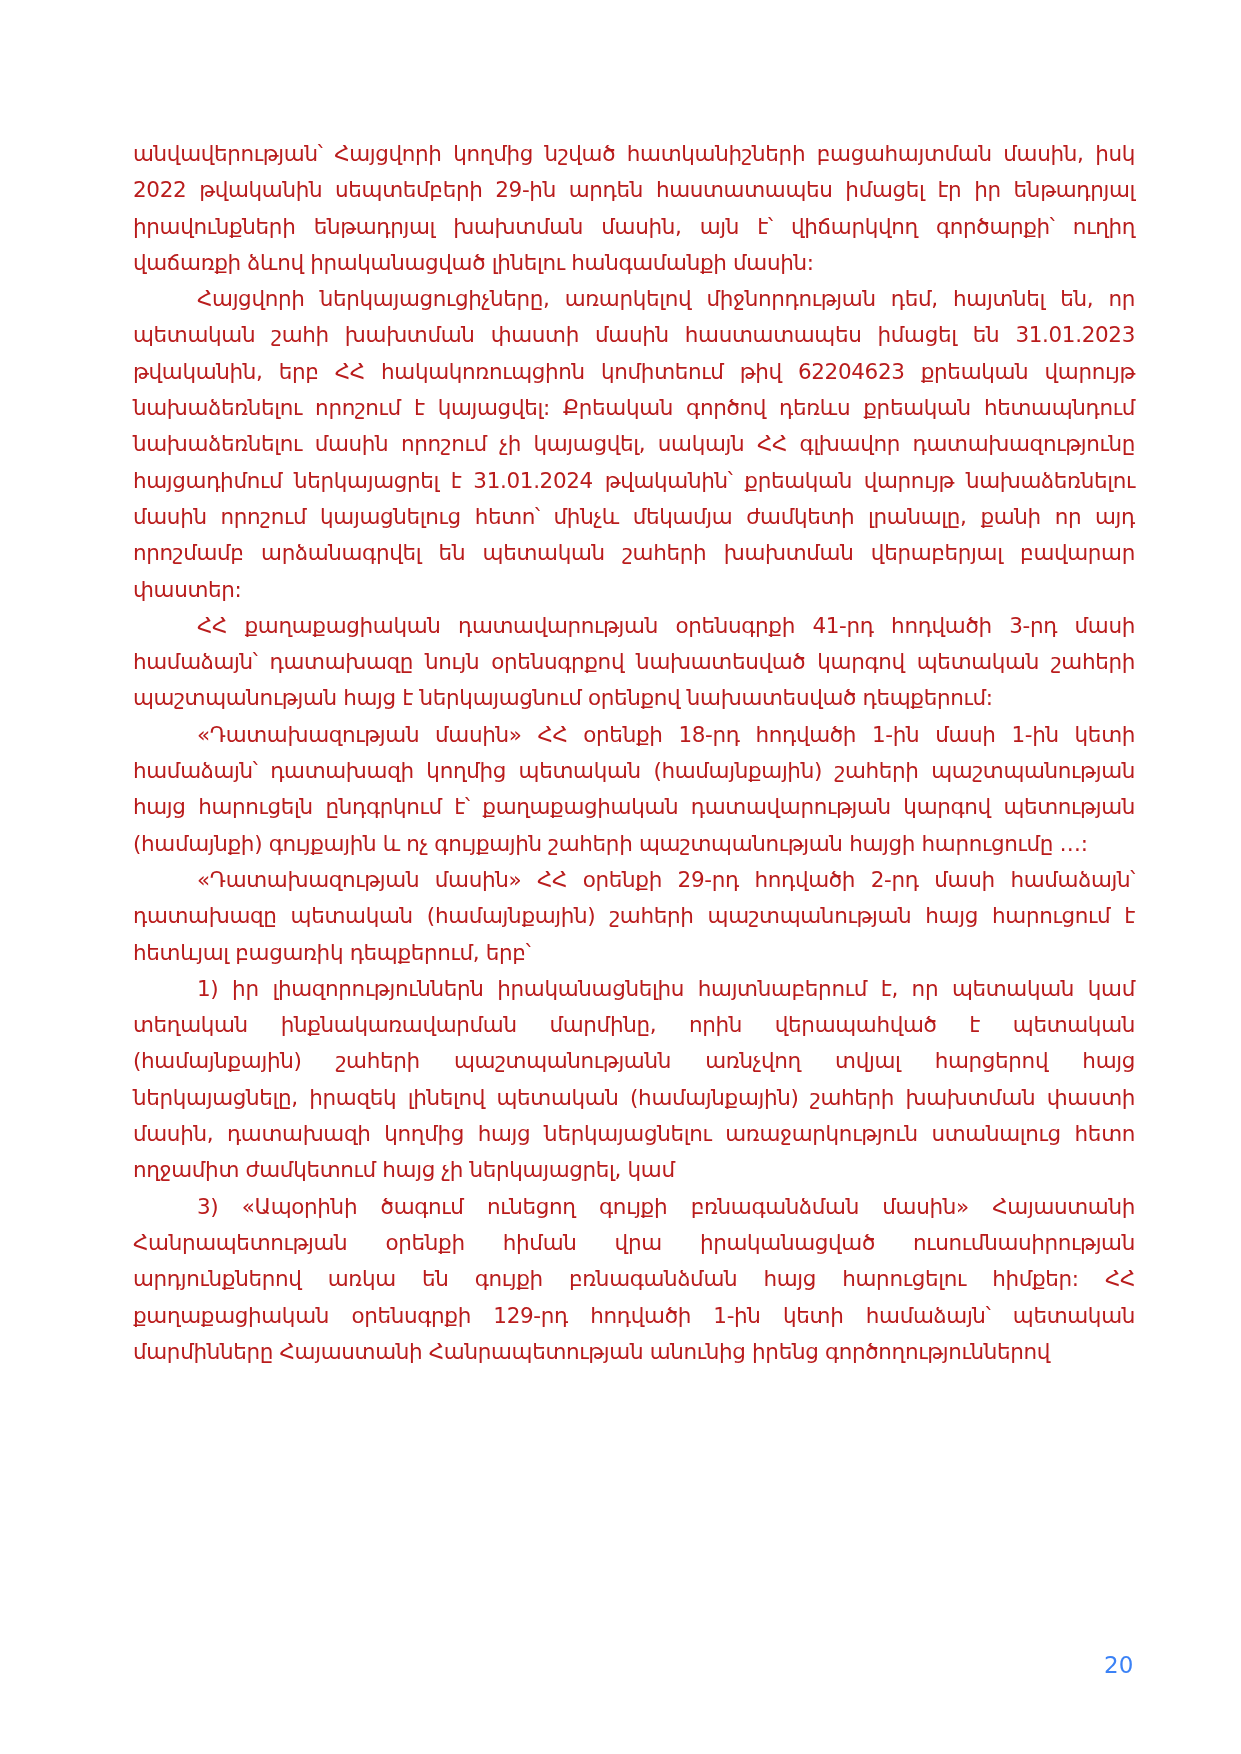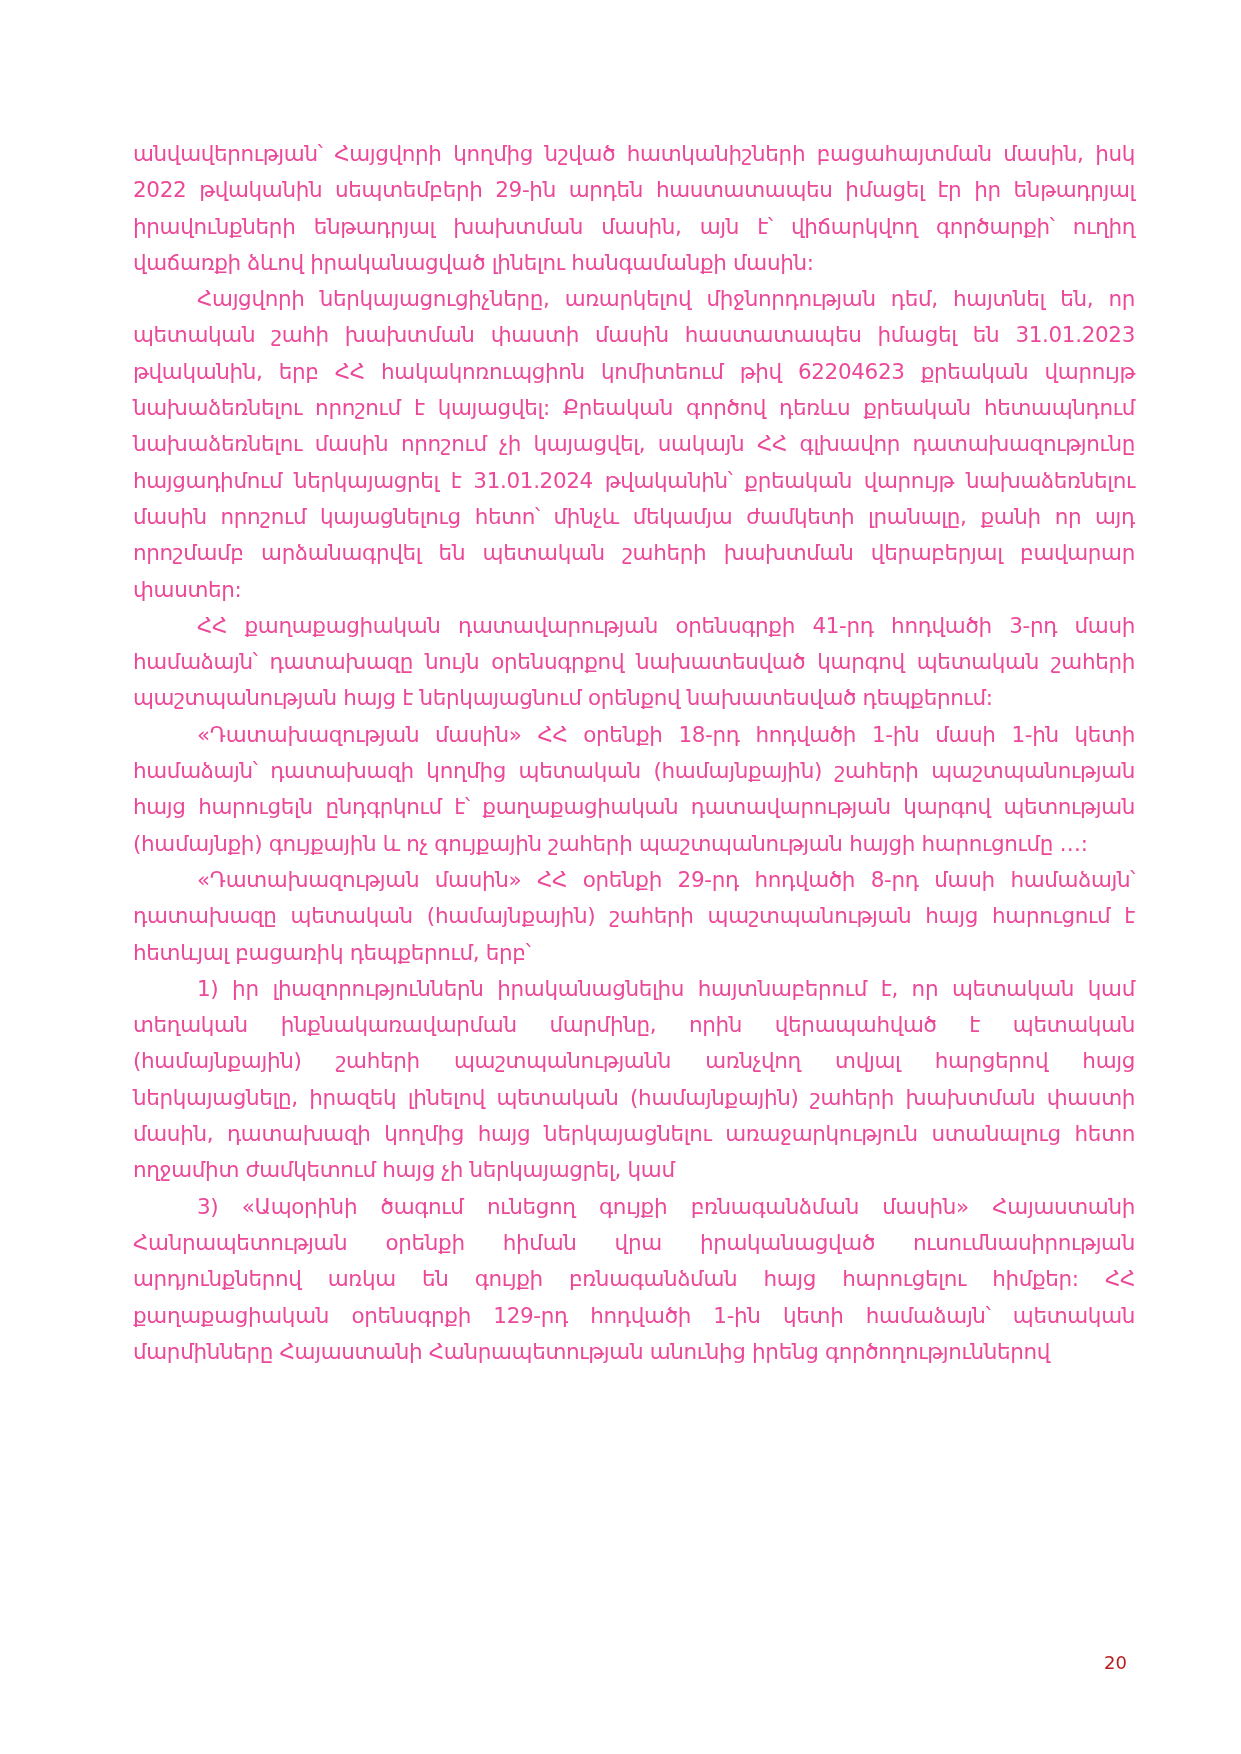--- a/index.html
+++ b/index.html
@@ -21,7 +21,7 @@
       font-family: "DejaVu Sans", sans-serif;
       font-size: 21.5px;
       line-height: 36.3px;
-      color: #ec4899;
+      color: #b91c1c;
       letter-spacing: -0.35px;
       word-spacing: 0px;
     }

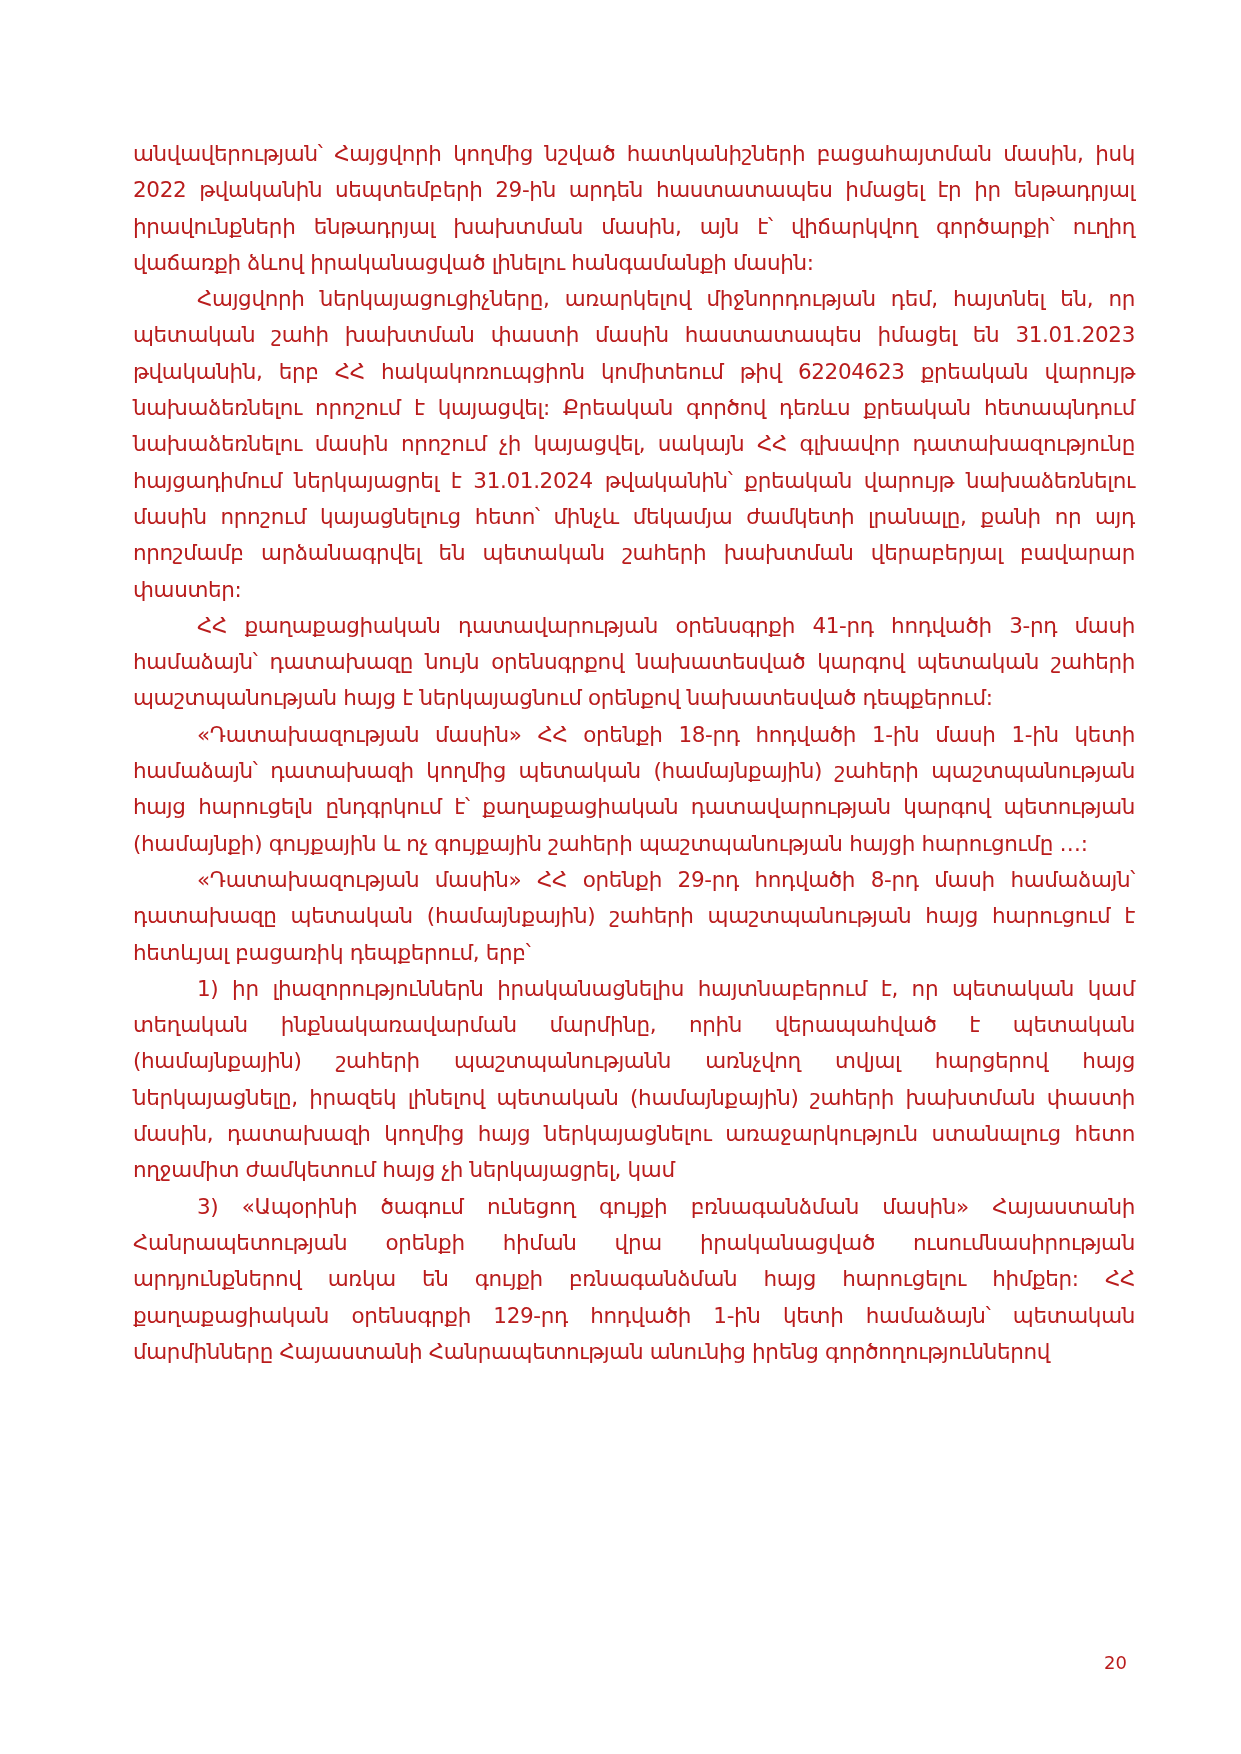--- a/index.html
+++ b/index.html
@@ -51,7 +51,7 @@
   <p class="indent">Հայցվորի ներկայացուցիչները, առարկելով միջնորդության դեմ, հայտնել են, որ պետական շահի խախտման փաստի մասին հաստատապես իմացել են 31.01.2023 թվականին, երբ ՀՀ հակակոռուպցիոն կոմիտեում թիվ 62204623 քրեական վարույթ նախաձեռնելու որոշում է կայացվել: Քրեական գործով դեռևս քրեական հետապնդում նախաձեռնելու մասին որոշում չի կայացվել, սակայն ՀՀ գլխավոր դատախազությունը հայցադիմում ներկայացրել է 31.01.2024 թվականին՝ քրեական վարույթ նախաձեռնելու մասին որոշում կայացնելուց հետո՝ մինչև մեկամյա ժամկետի լրանալը, քանի որ այդ որոշմամբ արձանագրվել են պետական շահերի խախտման վերաբերյալ բավարար փաստեր:</p>
   <p class="indent">ՀՀ քաղաքացիական դատավարության օրենսգրքի 41-րդ հոդվածի 3-րդ մասի համաձայն՝ դատախազը նույն օրենսգրքով նախատեսված կարգով պետական շահերի պաշտպանության հայց է ներկայացնում օրենքով նախատեսված դեպքերում:</p>
   <p class="indent">«Դատախազության մասին» ՀՀ օրենքի 18-րդ հոդվածի 1-ին մասի 1-ին կետի համաձայն՝ դատախազի կողմից պետական (համայնքային) շահերի պաշտպանության հայց հարուցելն ընդգրկում է՝ քաղաքացիական դատավարության կարգով պետության (համայնքի) գույքային և ոչ գույքային շահերի պաշտպանության հայցի հարուցումը …:</p>
-  <p class="indent">«Դատախազության մասին» ՀՀ օրենքի 29-րդ հոդվածի 8-րդ մասի համաձայն՝ դատախազը պետական (համայնքային) շահերի պաշտպանության հայց հարուցում է հետևյալ բացառիկ դեպքերում, երբ՝</p>
+  <p class="indent">«Դատախազության մասին» ՀՀ օրենքի 29-րդ հոդվածի 2-րդ մասի համաձայն՝ դատախազը պետական (համայնքային) շահերի պաշտպանության հայց հարուցում է հետևյալ բացառիկ դեպքերում, երբ՝</p>
   <p class="indent">1) իր լիազորություններն իրականացնելիս հայտնաբերում է, որ պետական կամ տեղական ինքնակառավարման մարմինը, որին վերապահված է պետական (համայնքային) շահերի պաշտպանությանն առնչվող տվյալ հարցերով հայց ներկայացնելը, իրազեկ լինելով պետական (համայնքային) շահերի խախտման փաստի մասին, դատախազի կողմից հայց ներկայացնելու առաջարկություն ստանալուց հետո ողջամիտ ժամկետում հայց չի ներկայացրել, կամ</p>
   <p class="indent">3) «Ապօրինի ծագում ունեցող գույքի բռնագանձման մասին» Հայաստանի Հանրապետության օրենքի հիման վրա իրականացված ուսումնասիրության արդյունքներով առկա են գույքի բռնագանձման հայց հարուցելու հիմքեր: ՀՀ քաղաքացիական օրենսգրքի 129-րդ հոդվածի 1-ին կետի համաձայն՝ պետական մարմինները Հայաստանի Հանրապետության անունից իրենց գործողություններով</p>
 </div>

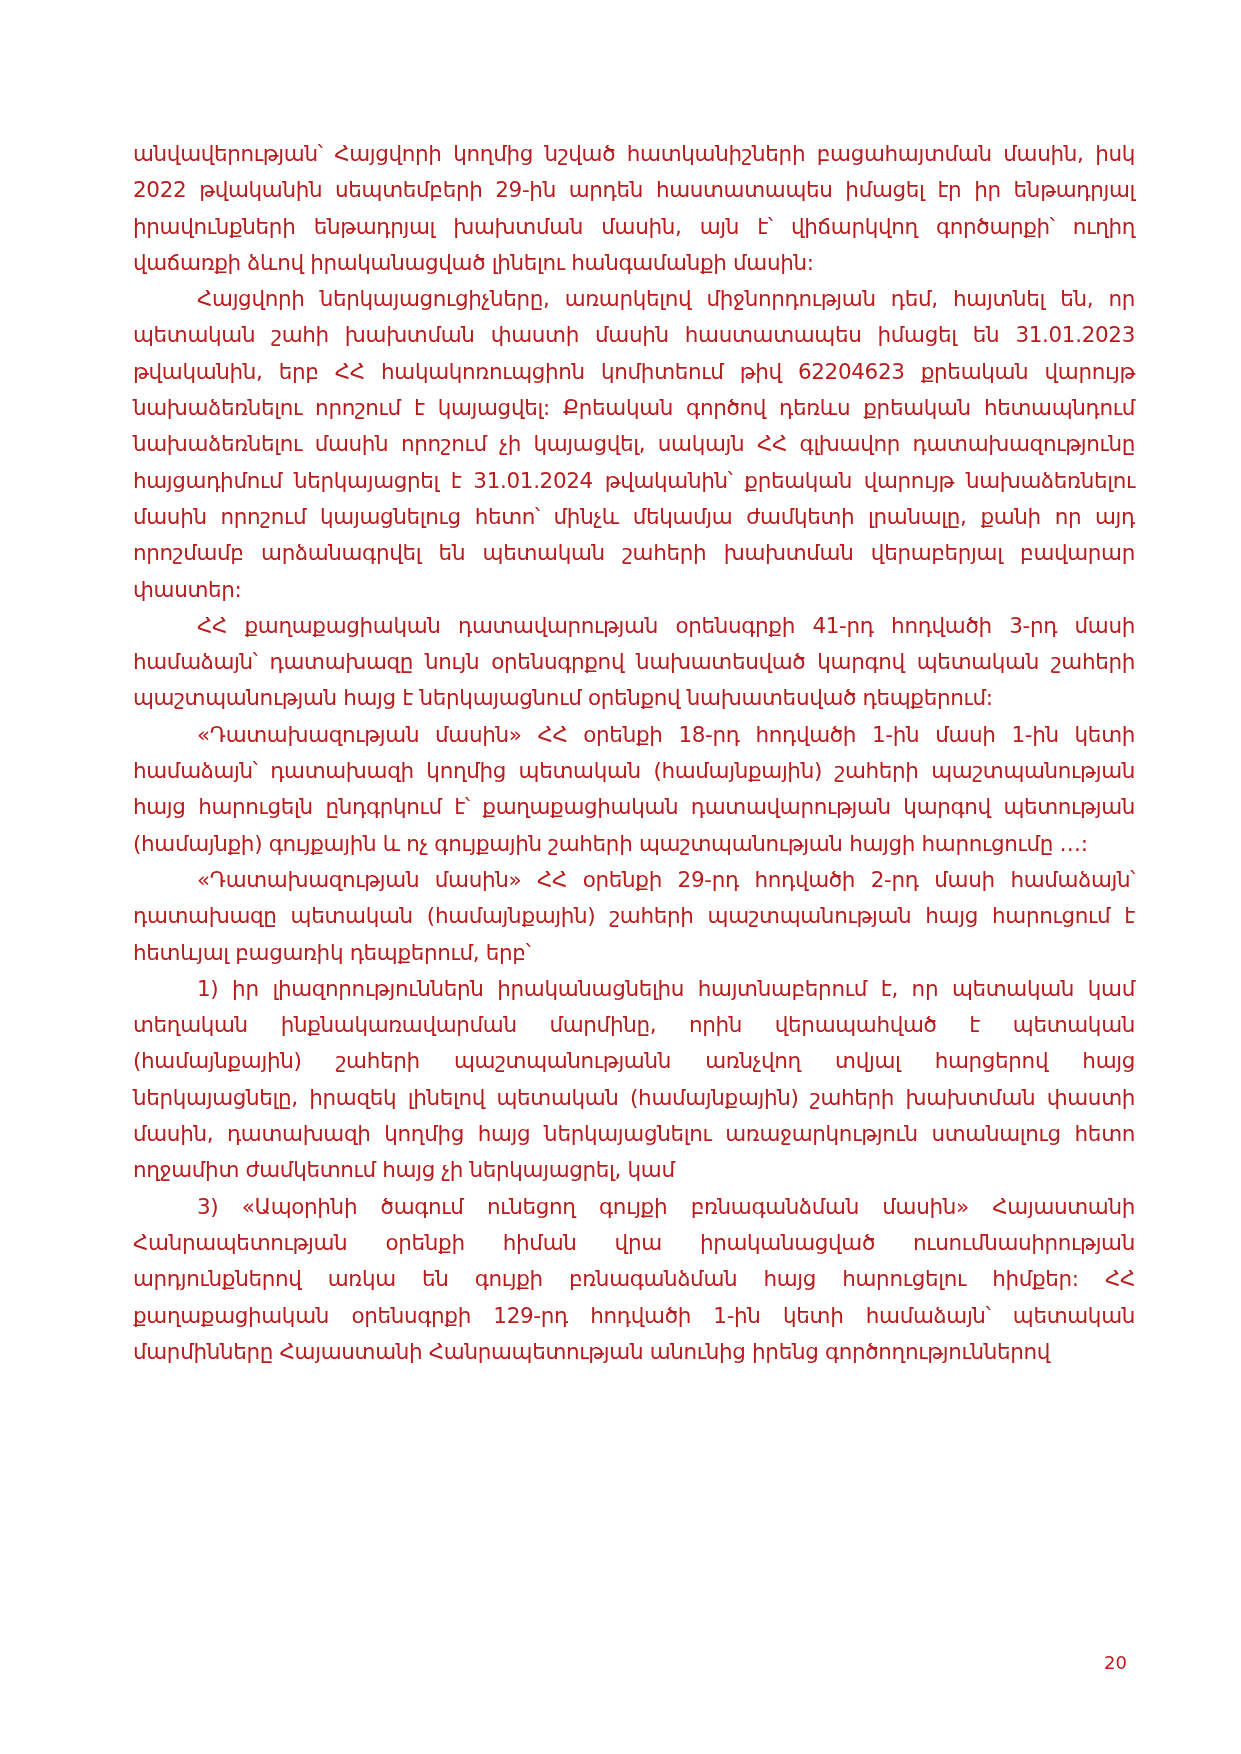--- a/index.html
+++ b/index.html
@@ -39,8 +39,8 @@
       left: 1104px;
       top: 1652px;
       font-family: "DejaVu Sans", sans-serif;
-      font-size: 18px;
-      color: #b91c1c;
+      font-size: 23px;
+      color: #3b82f6;
     }
   </style>
 </head>

